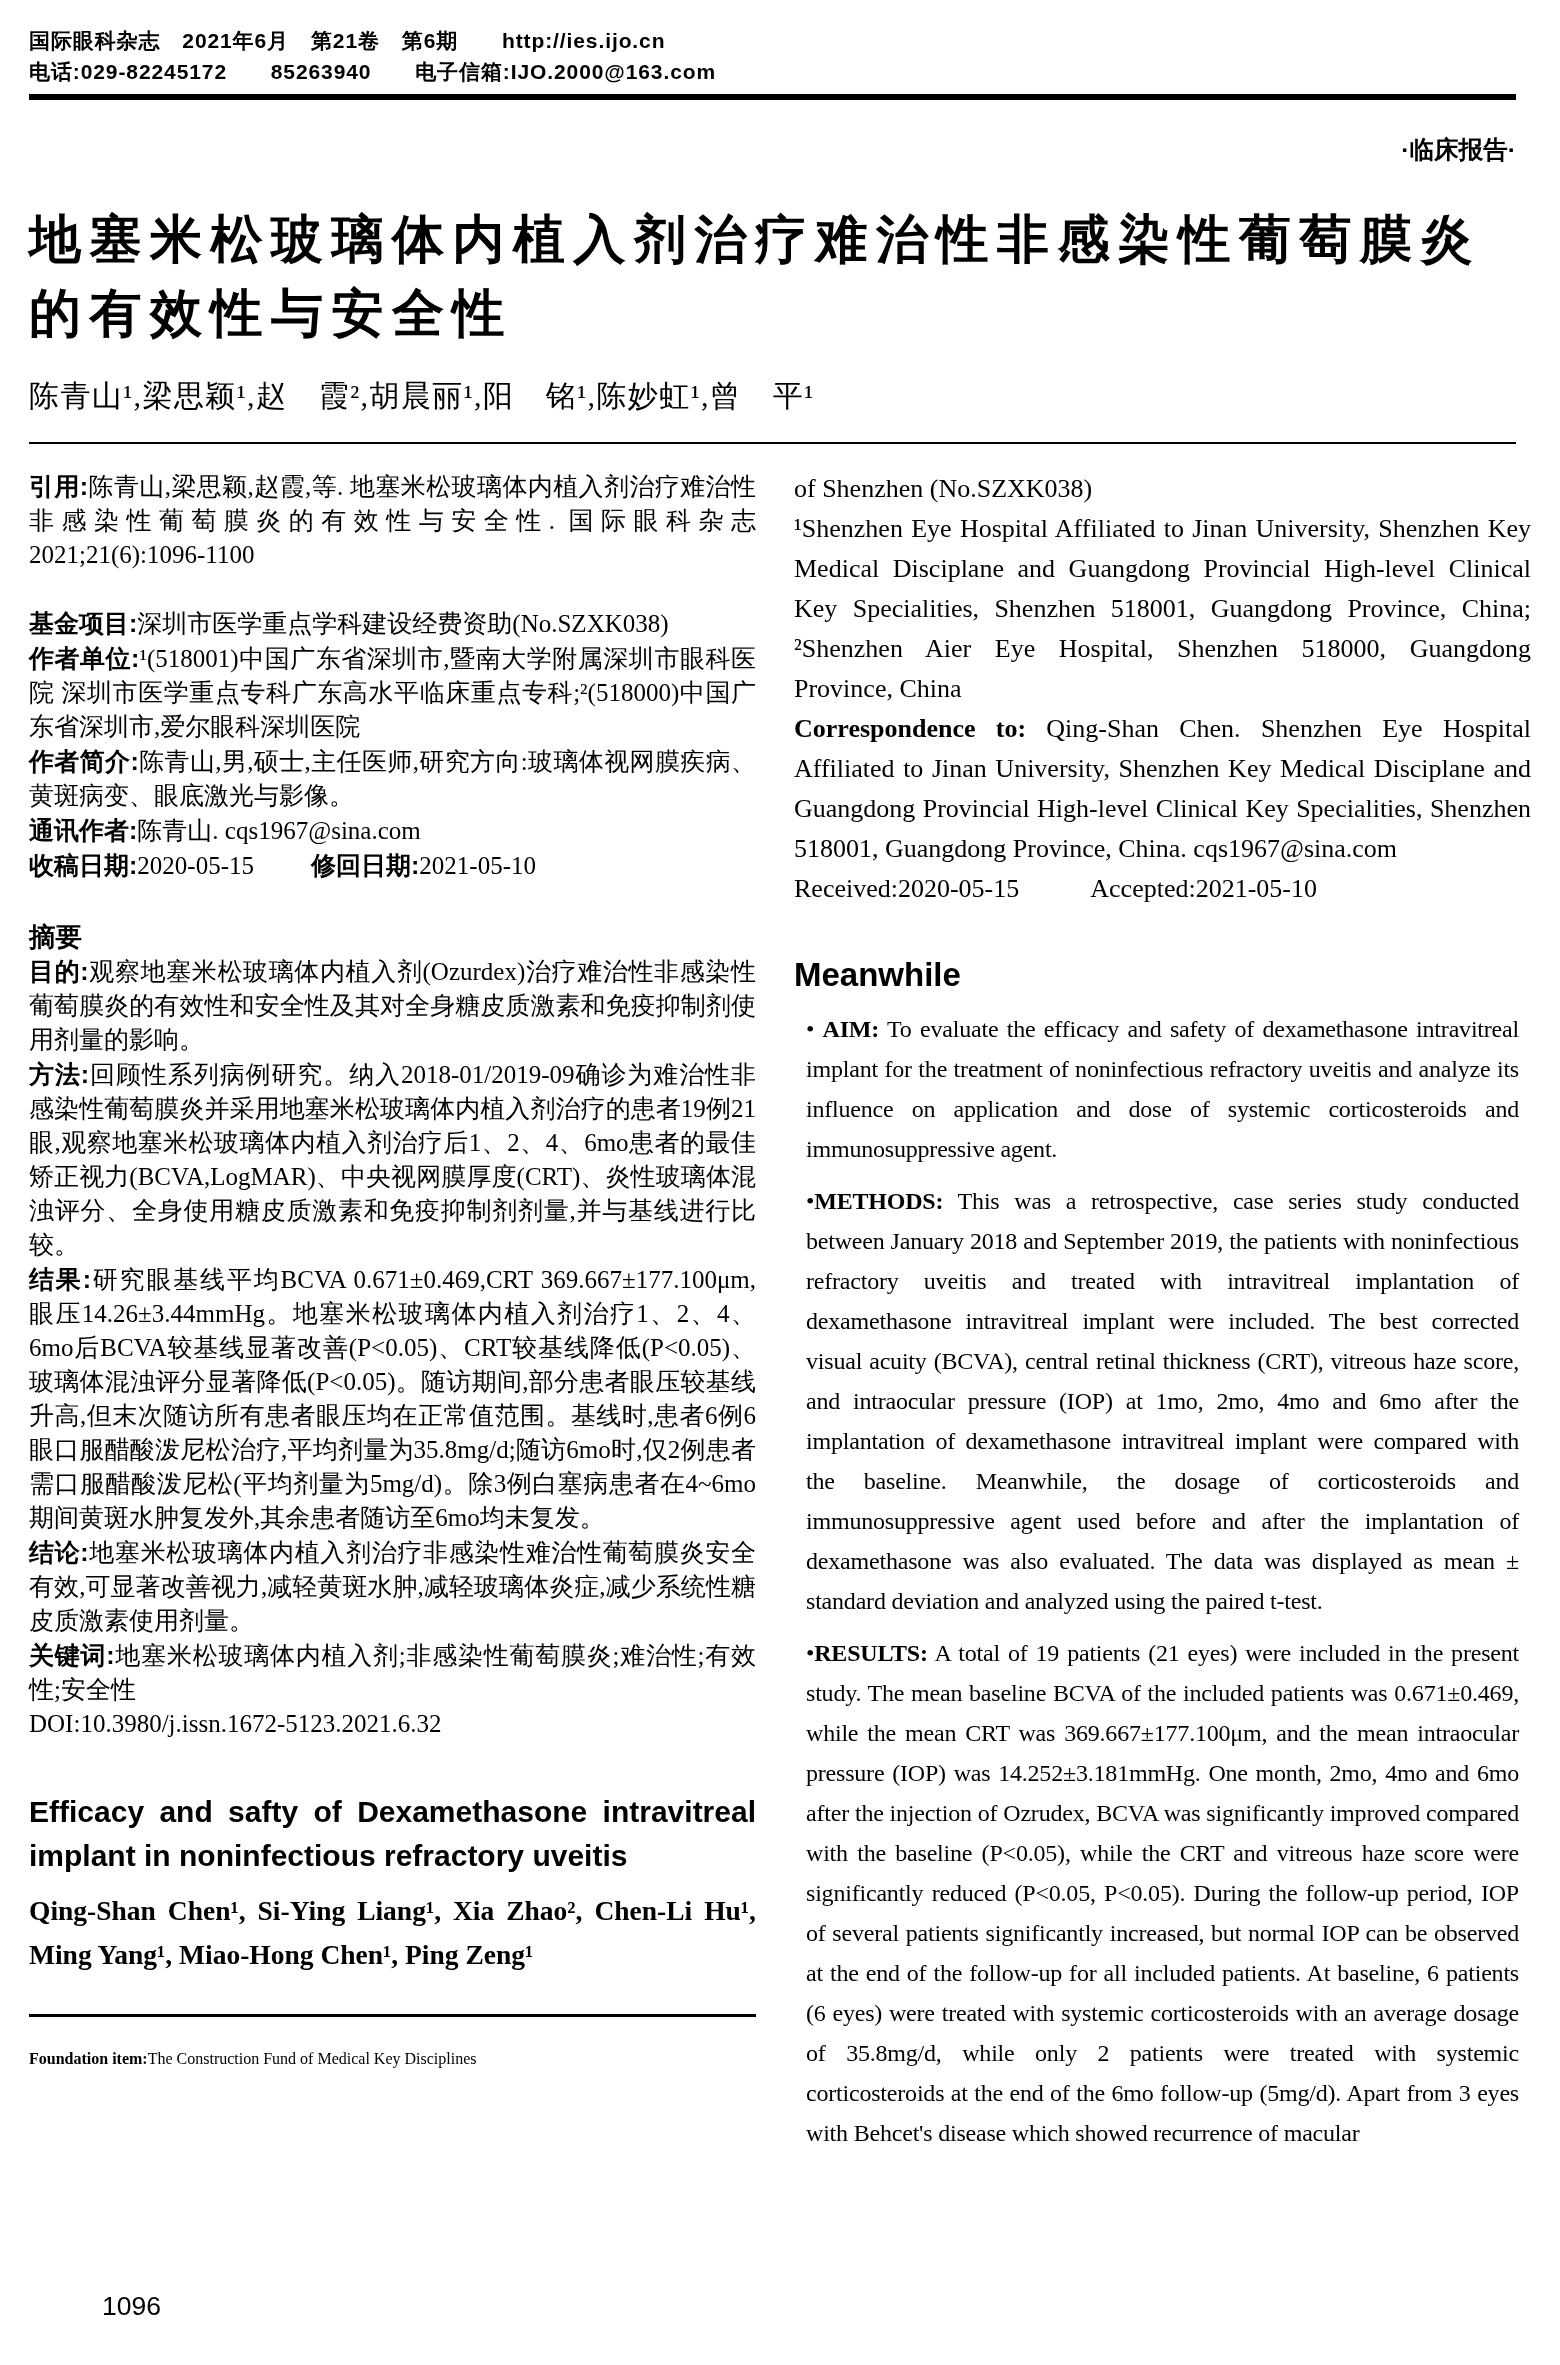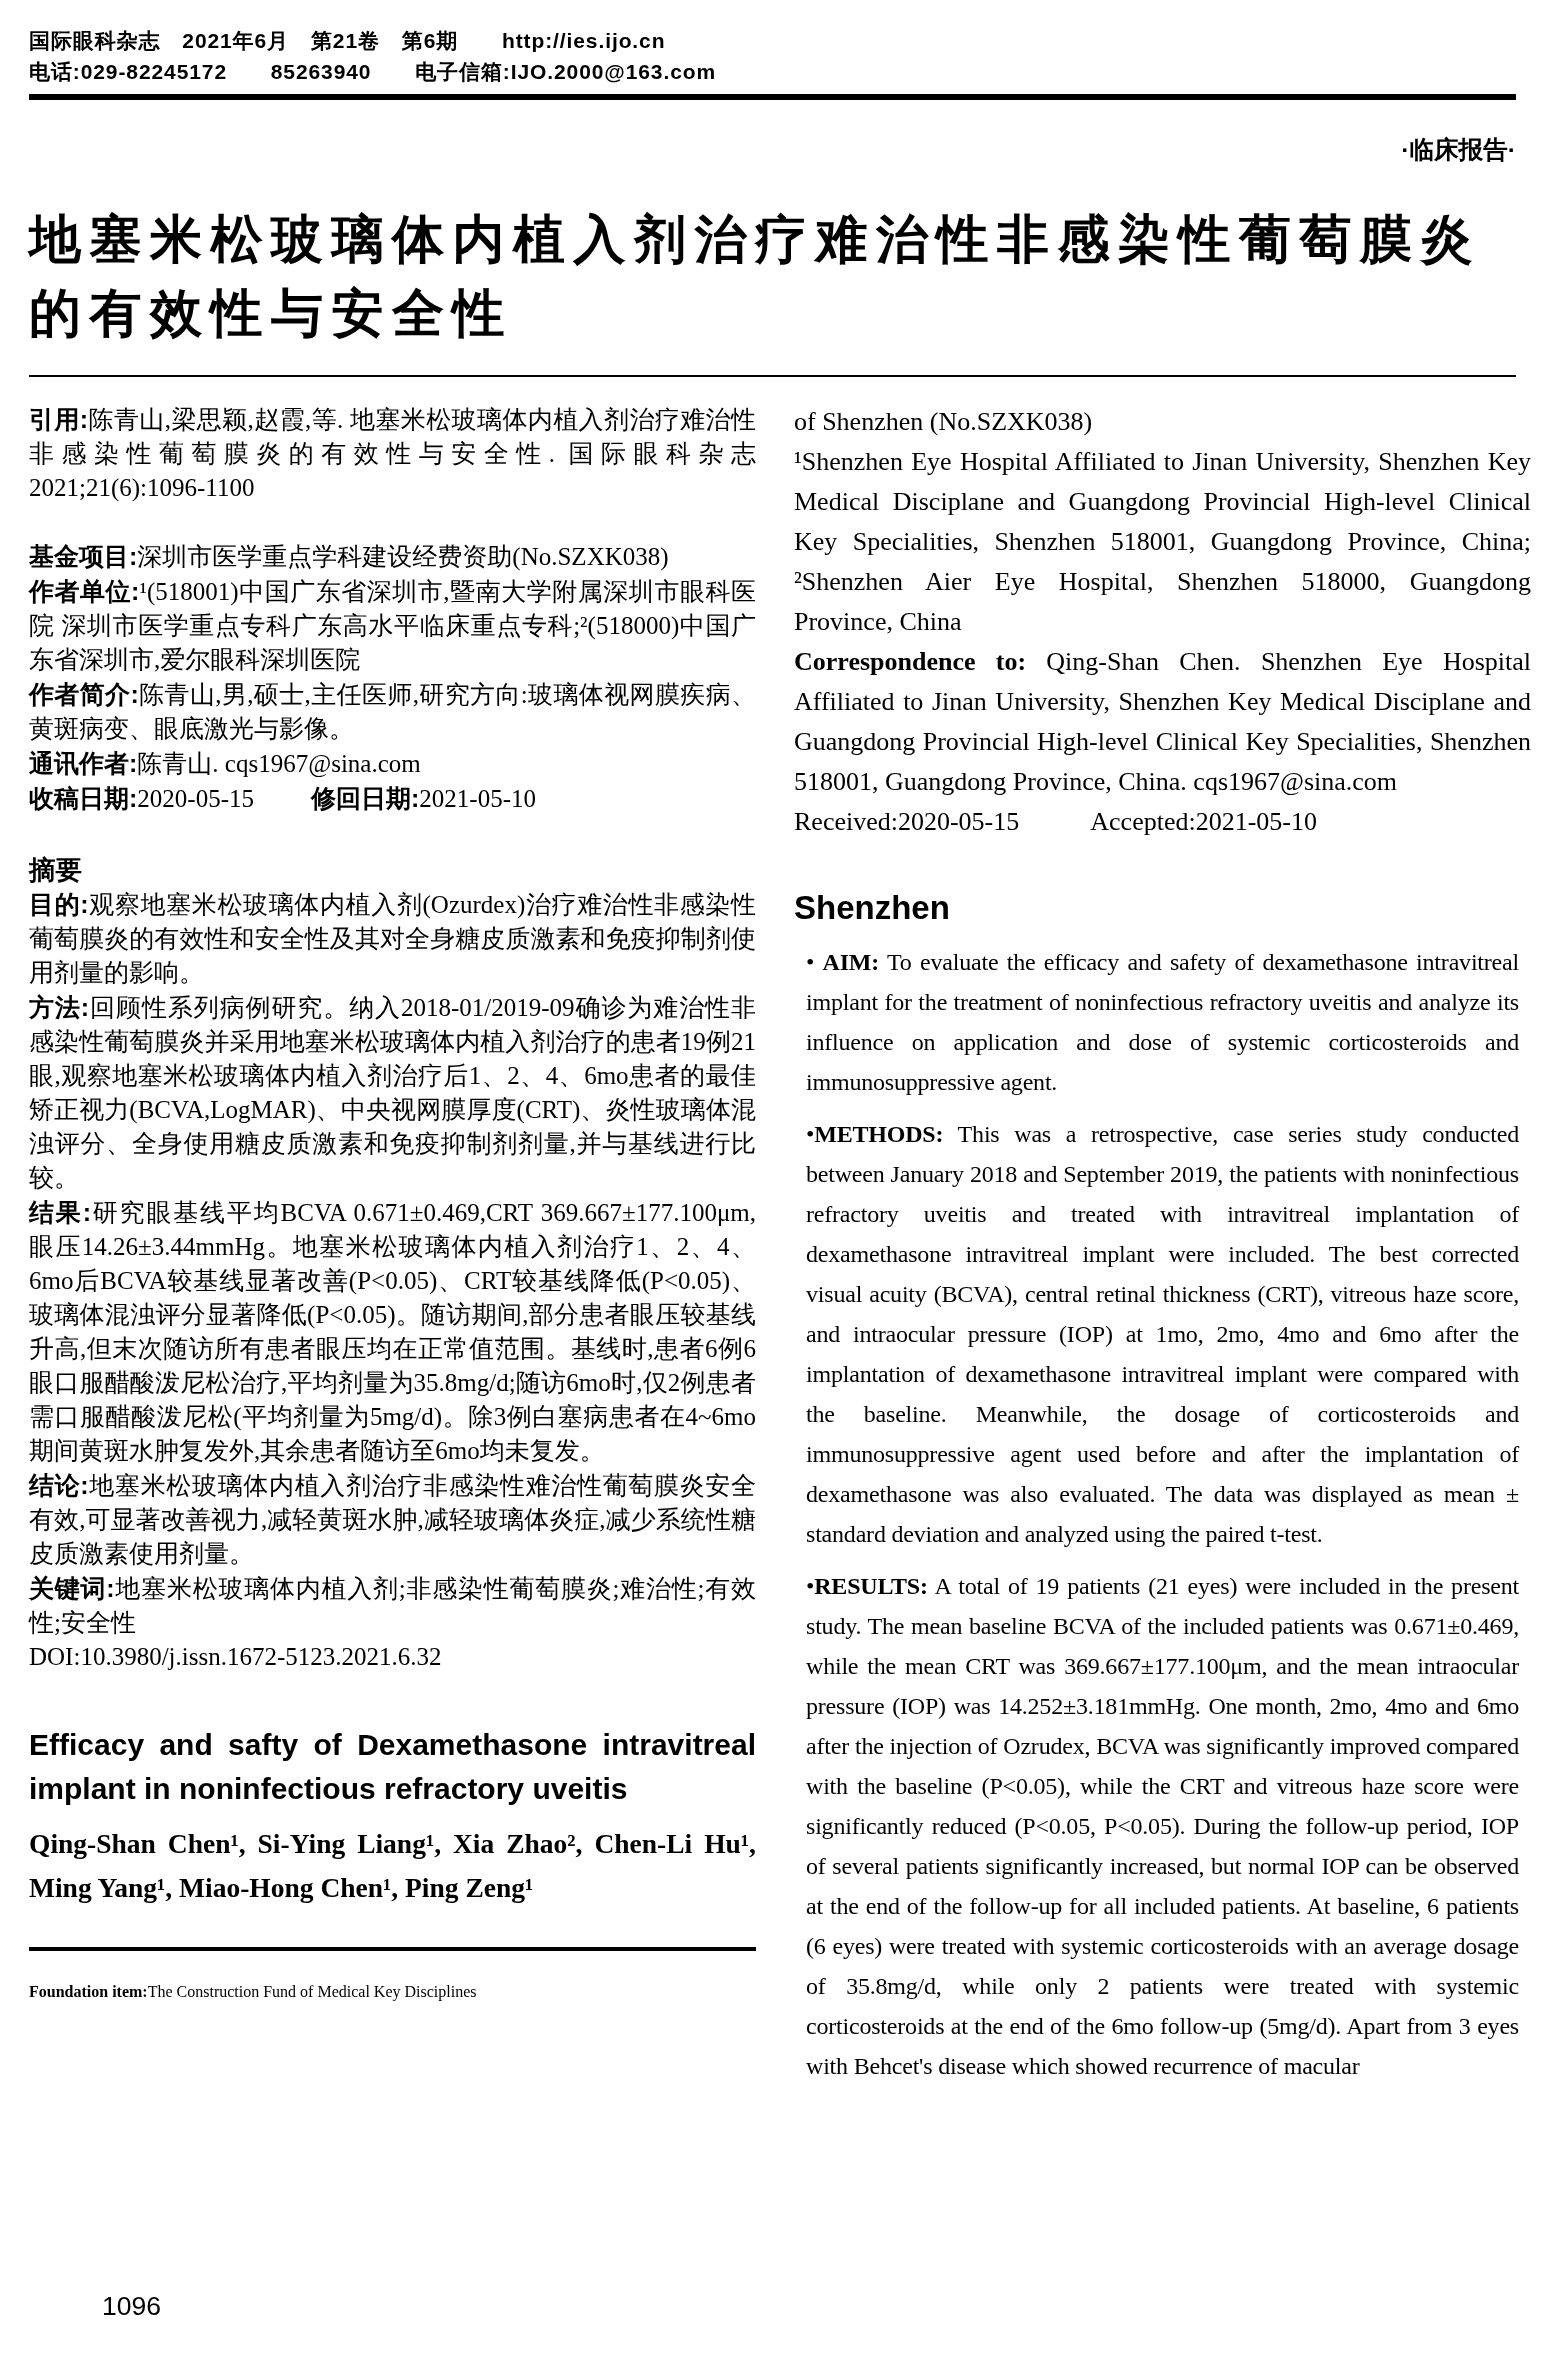--- a/index.html
+++ b/index.html
@@ -148,6 +148,7 @@
       <span class="title-line">的有效性与安全性</span>
     </h1>
 
+  <div class="authors-cn">陈青山¹,梁思颖¹,赵　霞²,胡晨丽¹,阳　铭¹,陈妙虹¹,曾　平¹</div>
 
   <div class="authors-rule"></div>
 

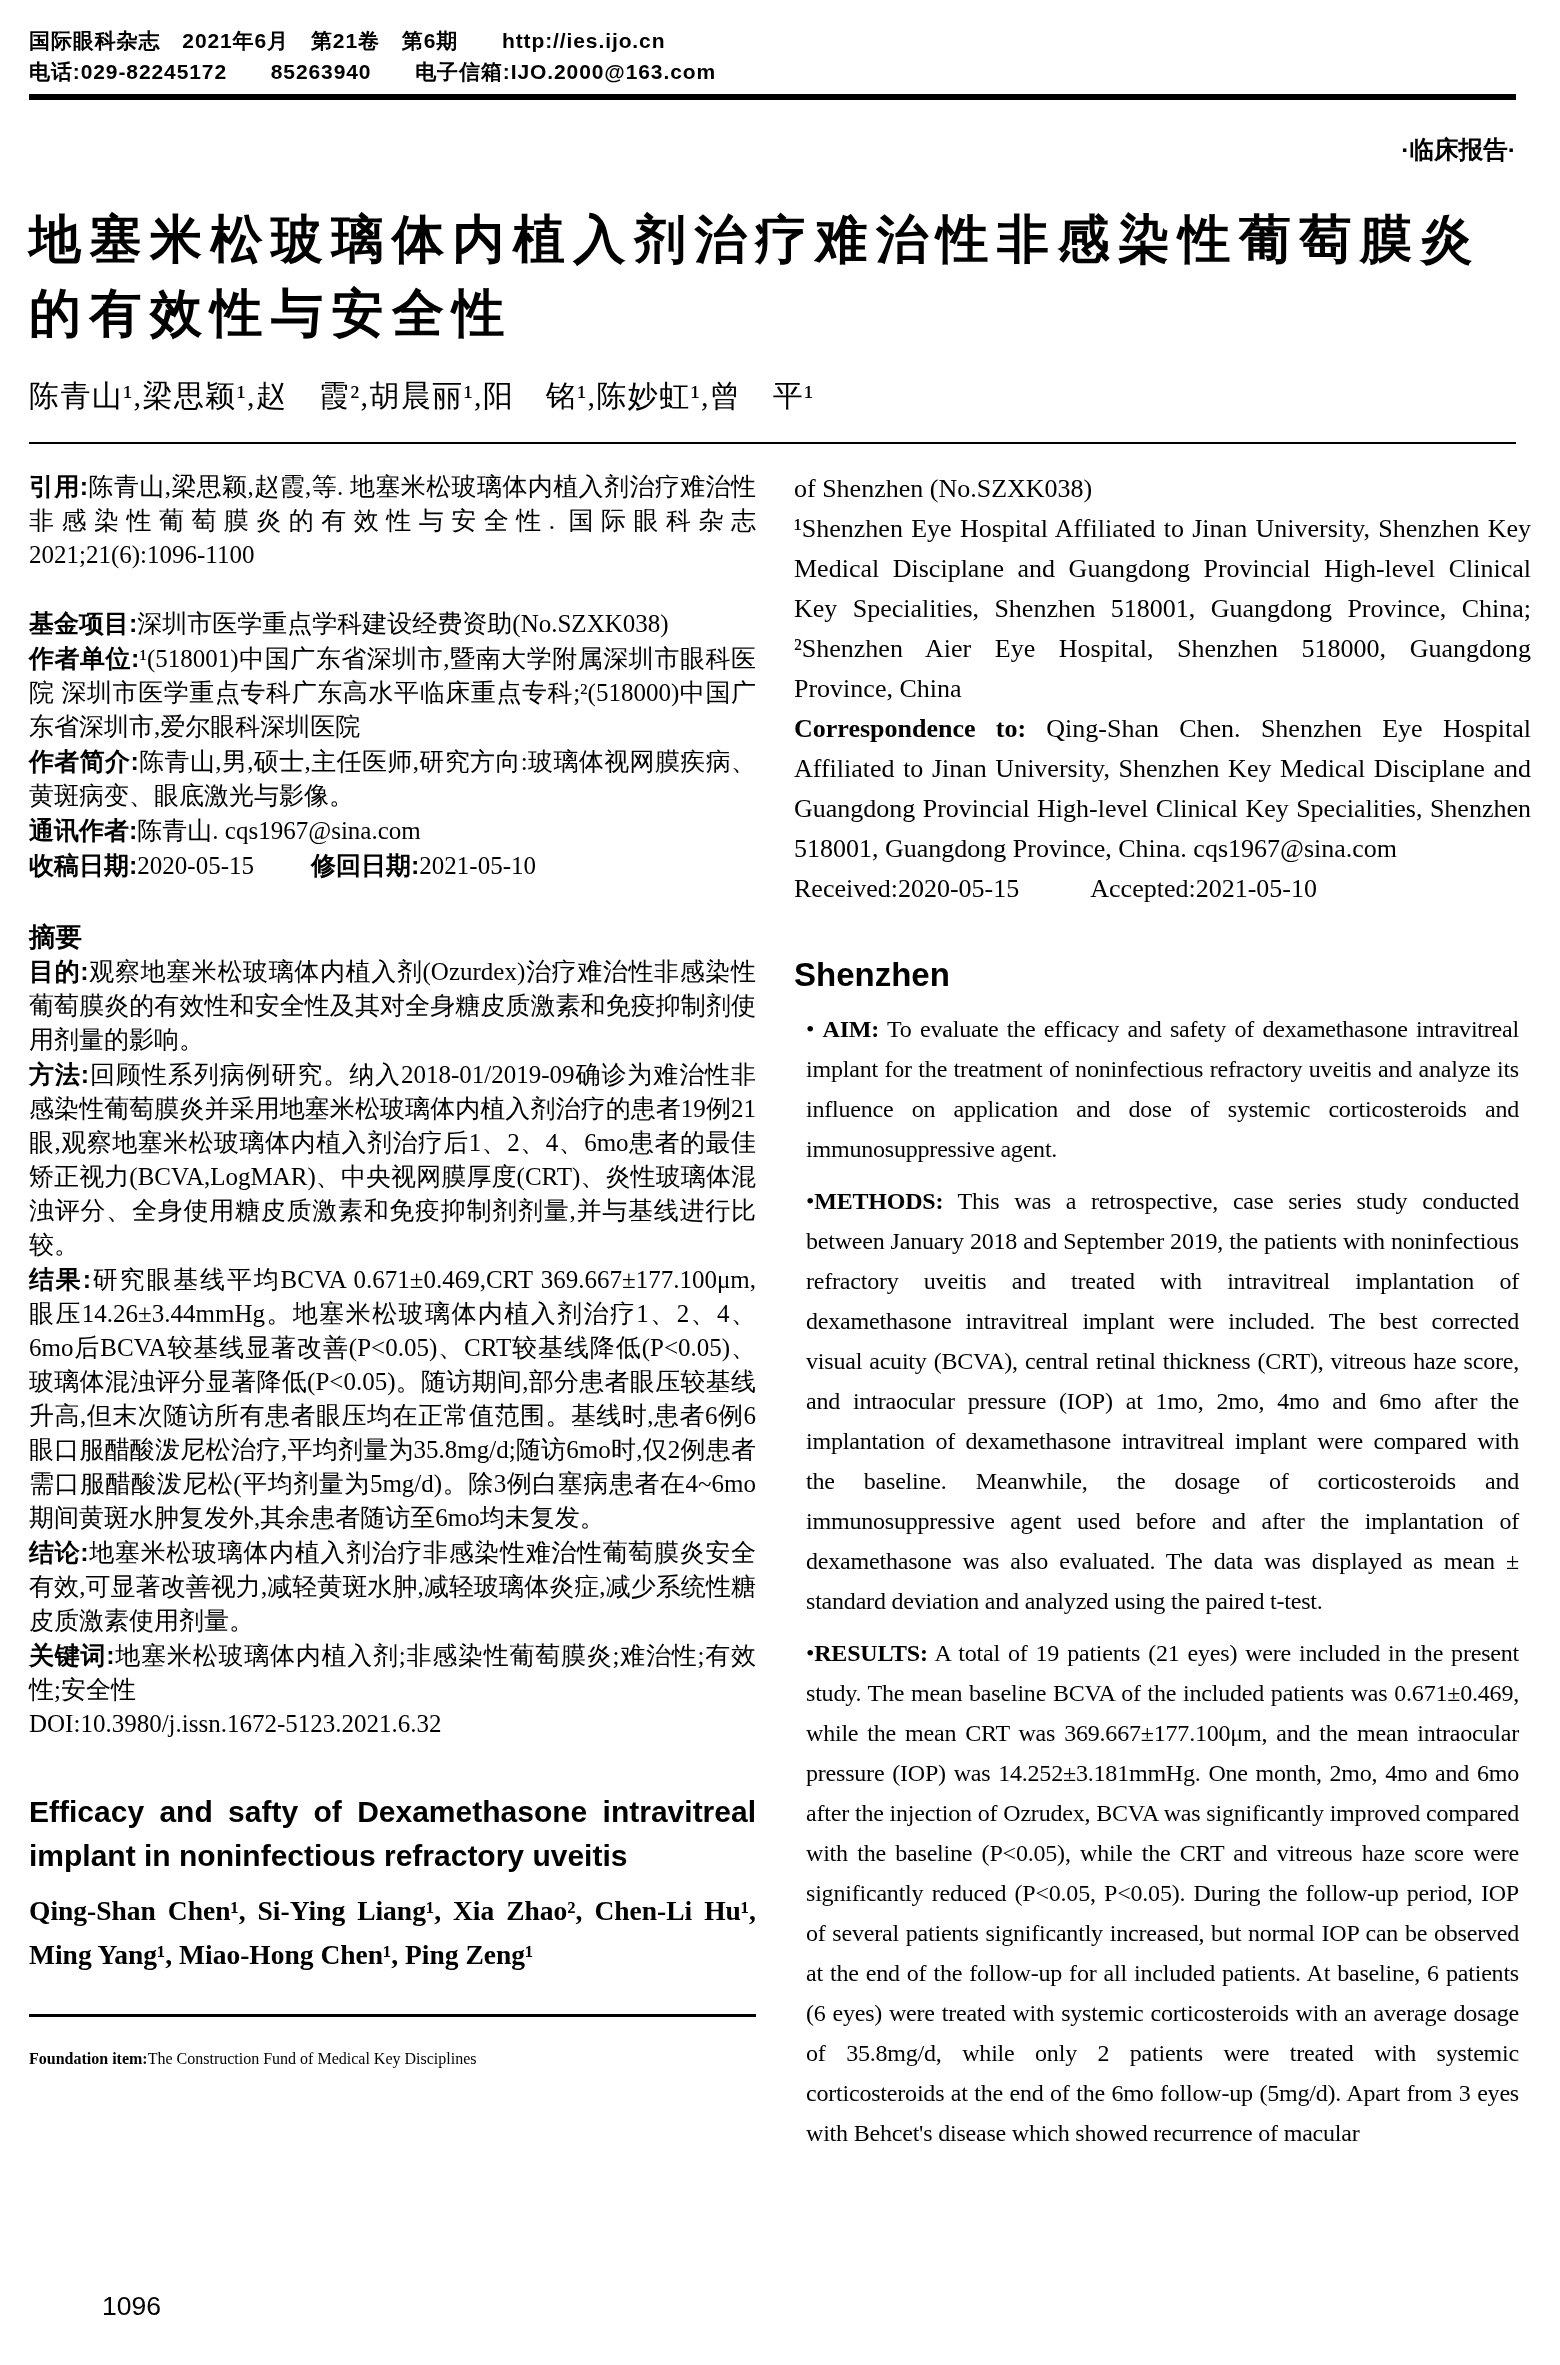--- a/index.html
+++ b/index.html
@@ -204,7 +204,7 @@
 
       <p class="r-serif"><span>Received:</span><span>2020-05-15</span><span class="r-date-sep"></span><span>Accepted:</span><span>2021-05-10</span></p>
 
-      <div class="abs-head-en">Shenzhen</div>
+      <div class="abs-head-en">Meanwhile</div>
 
       <p class="r-abs"><span>• </span><span class="lab">AIM:</span><span> To evaluate the efficacy and safety of dexamethasone intravitreal implant for the treatment of noninfectious refractory uveitis and analyze its influence on application and dose of systemic corticosteroids and immunosuppressive agent.</span></p>
 

